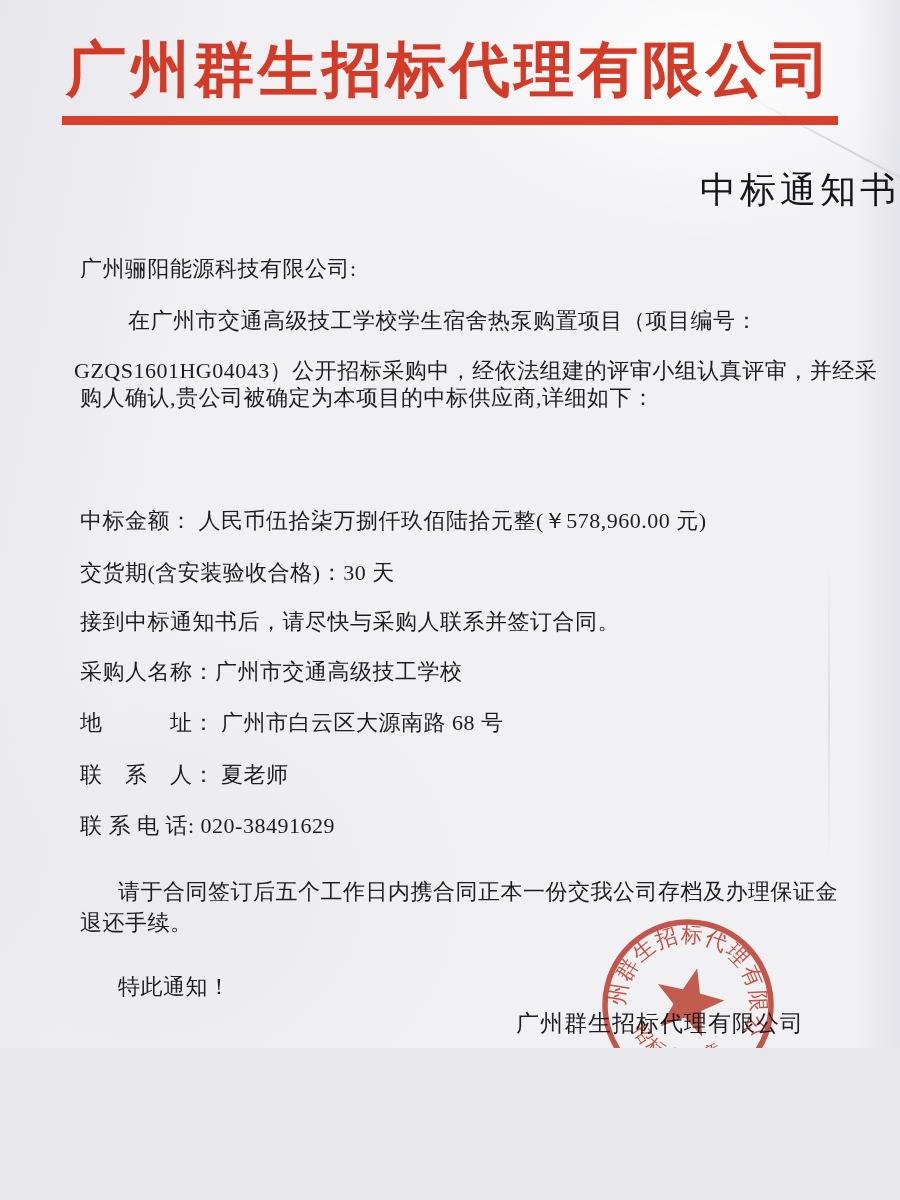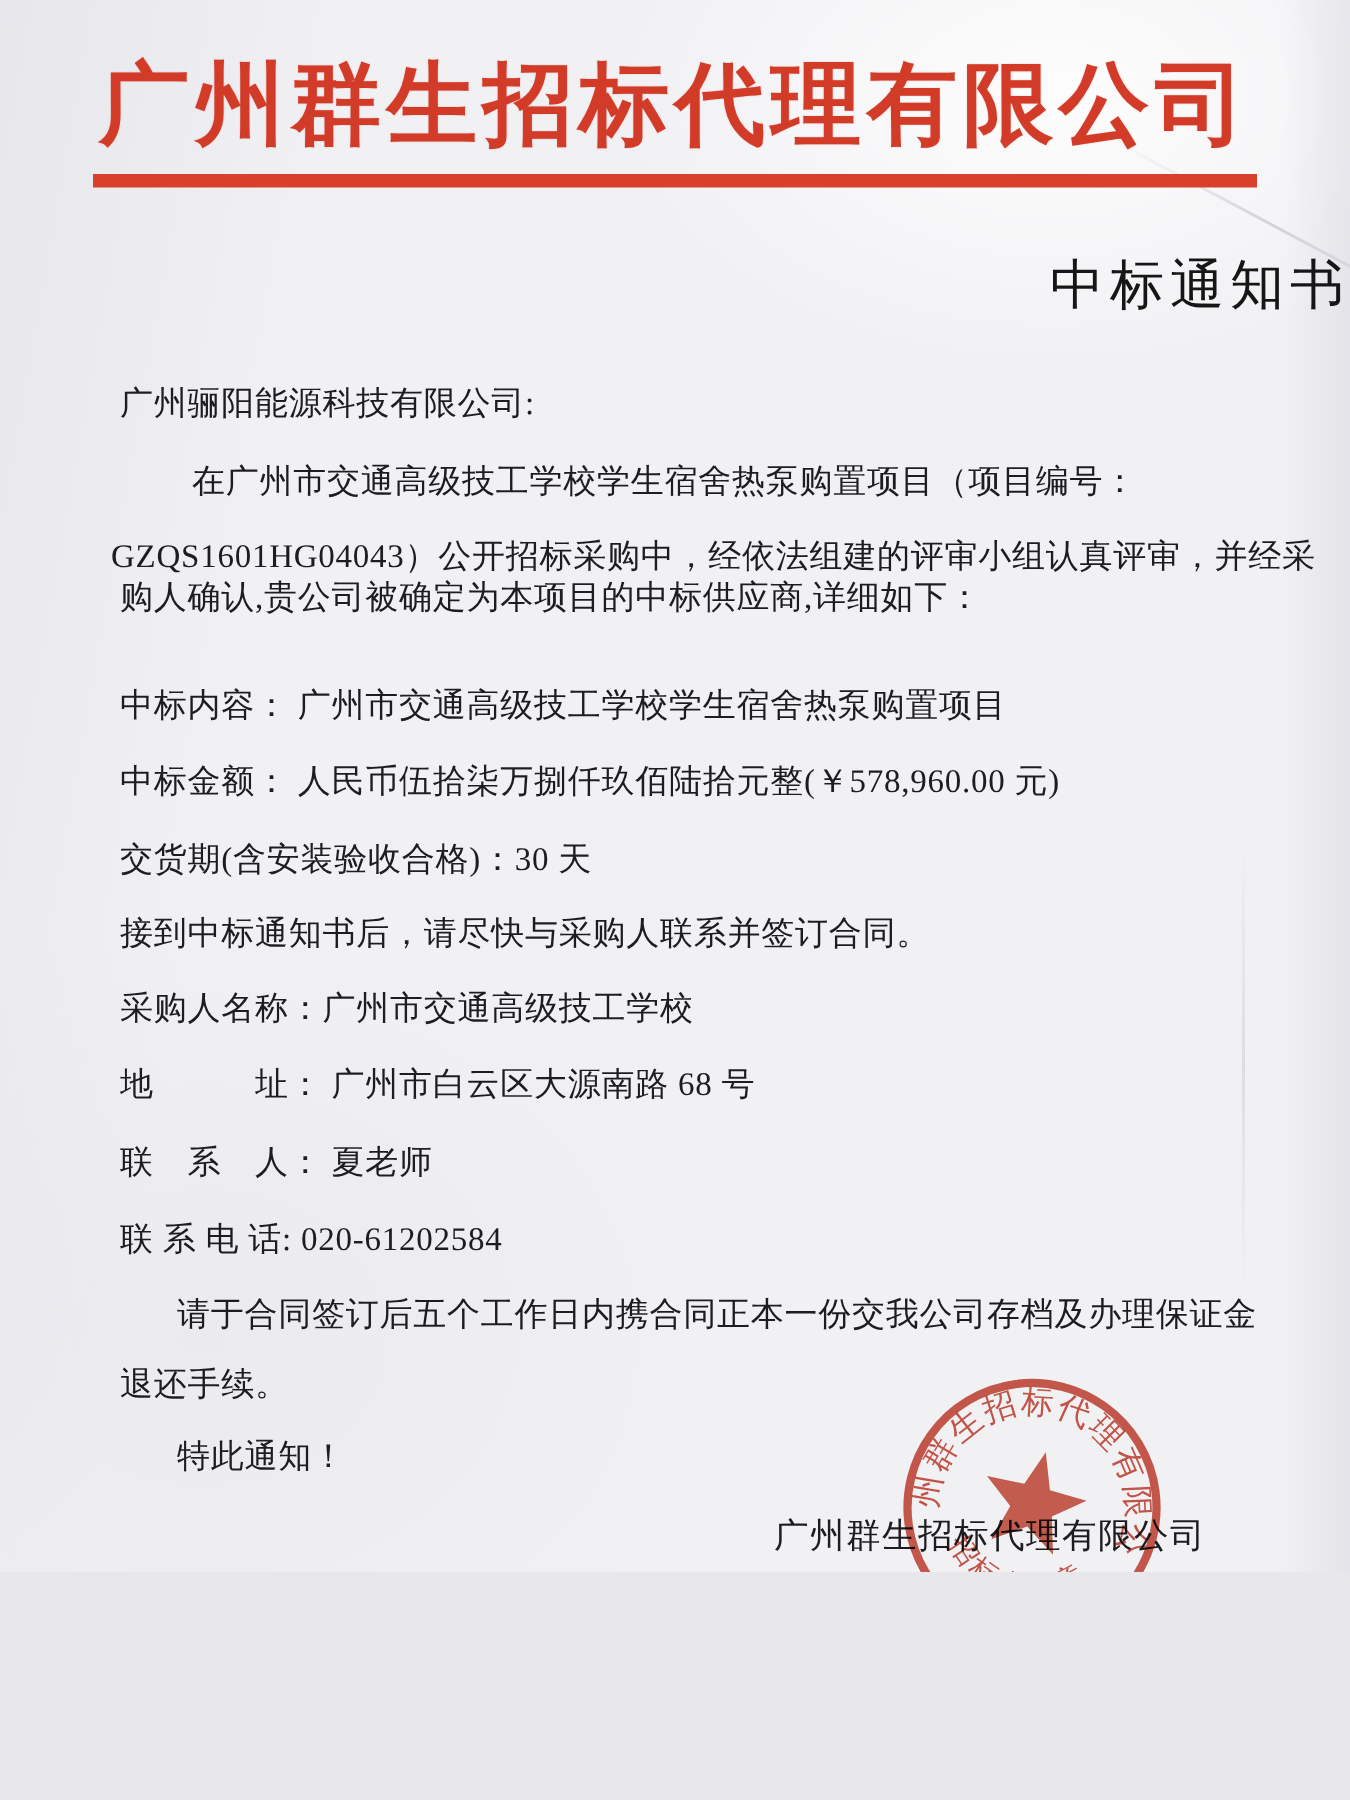--- a/index.html
+++ b/index.html
@@ -100,7 +100,6 @@
 
   <div class="line" style="top:383px">购人确认,贵公司被确定为本项目的中标供应商,详细如下：</div>
 
-  <div class="line" style="top:455px">中标内容： 广州市交通高级技工学校学生宿舍热泵购置项目</div>
 
   <div class="line" style="top:506px">中标金额： 人民币伍拾柒万捌仟玖佰陆拾元整(￥578,960.00 元)</div>
 

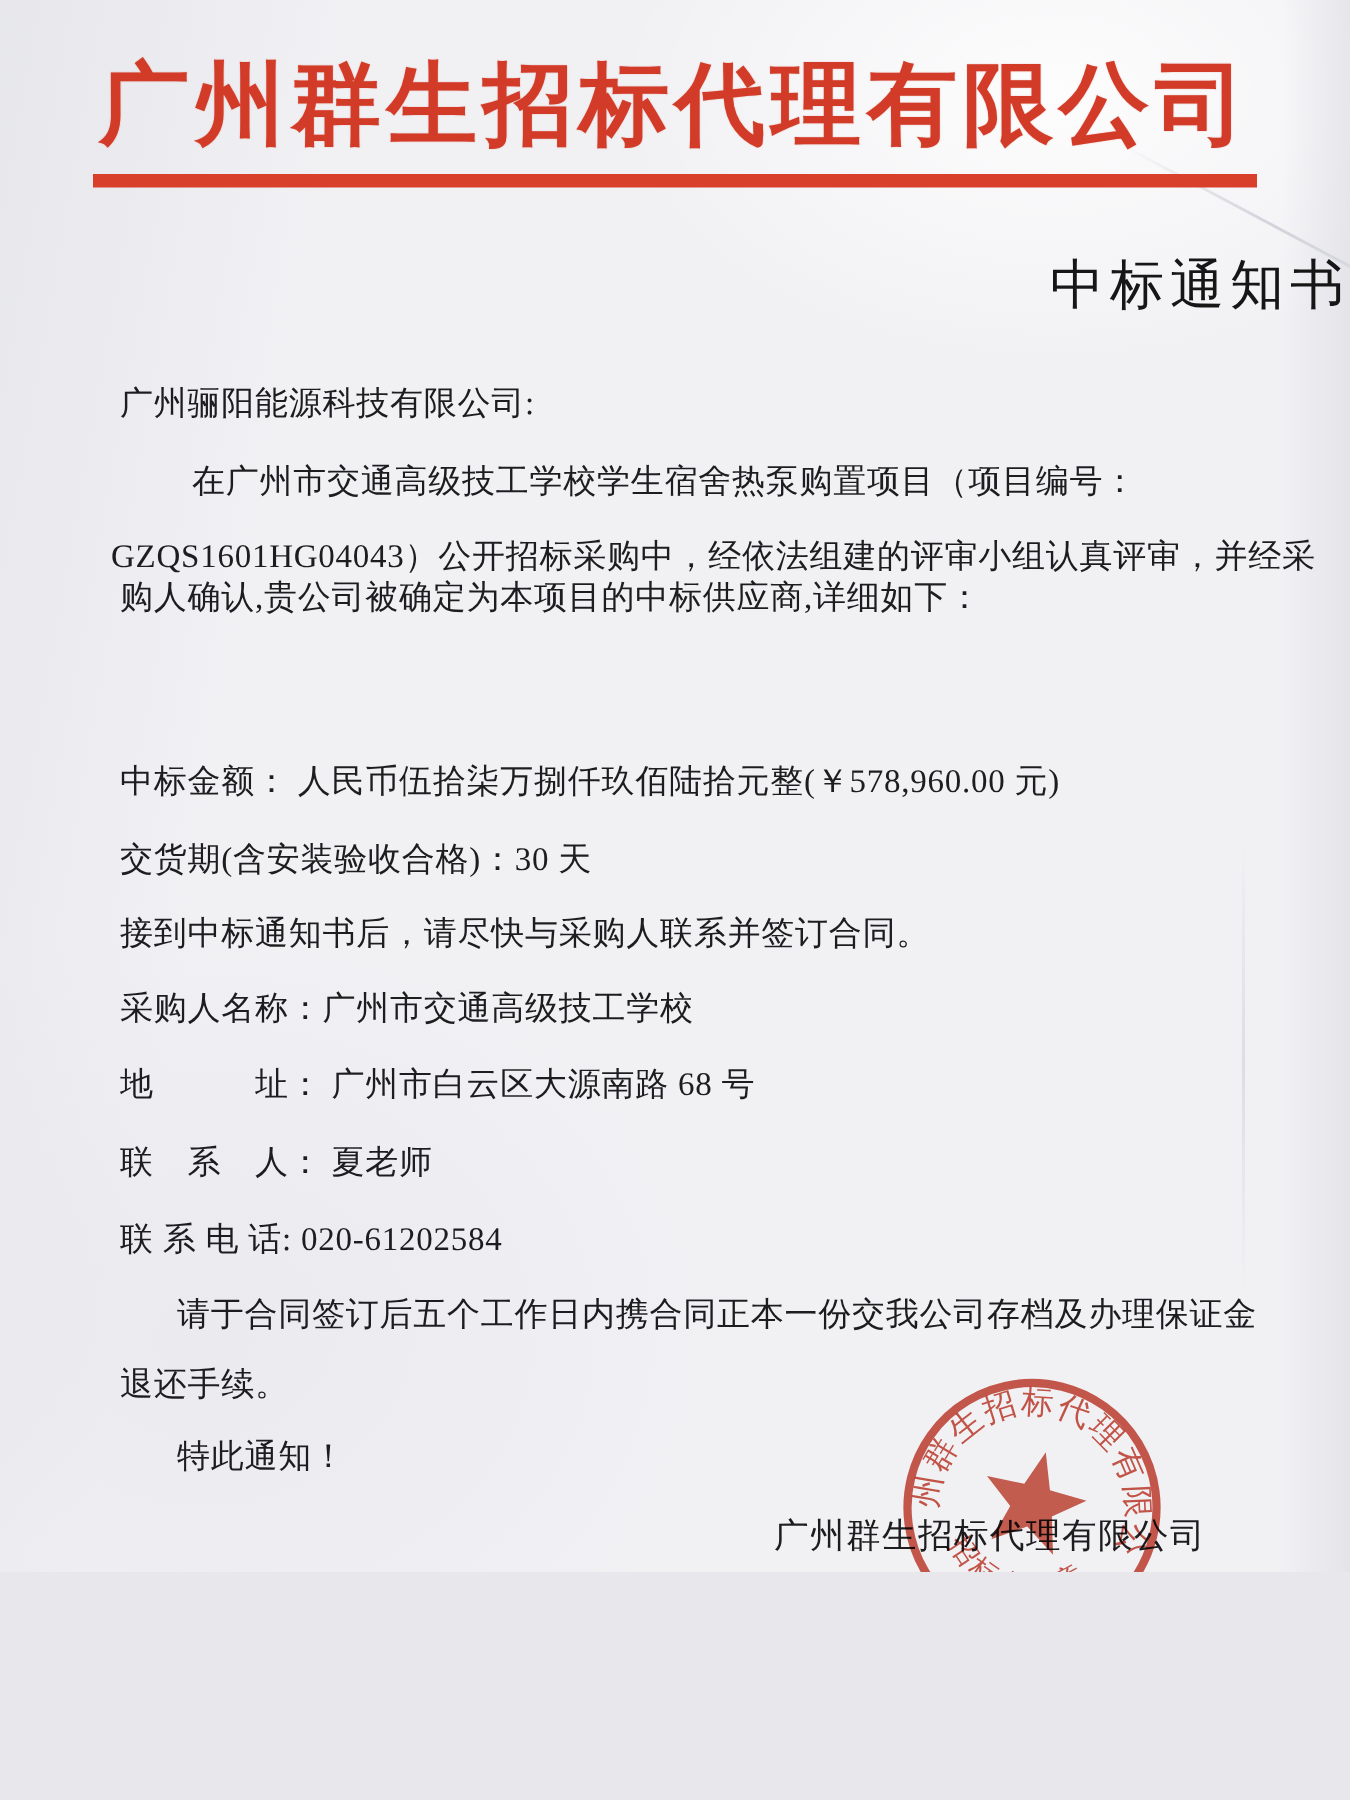--- a/index.html
+++ b/index.html
@@ -113,7 +113,7 @@
 
   <div class="line" style="top:760px">联　系　人： 夏老师</div>
 
-  <div class="line" style="top:811px">联 系 电 话: 020-61202584</div>
+  <div class="line" style="top:811px">联 系 电 话: 020-38491629</div>
 
   <div class="line indent15" style="top:861px">请于合同签订后五个工作日内携合同正本一份交我公司存档及办理保证金</div>
 

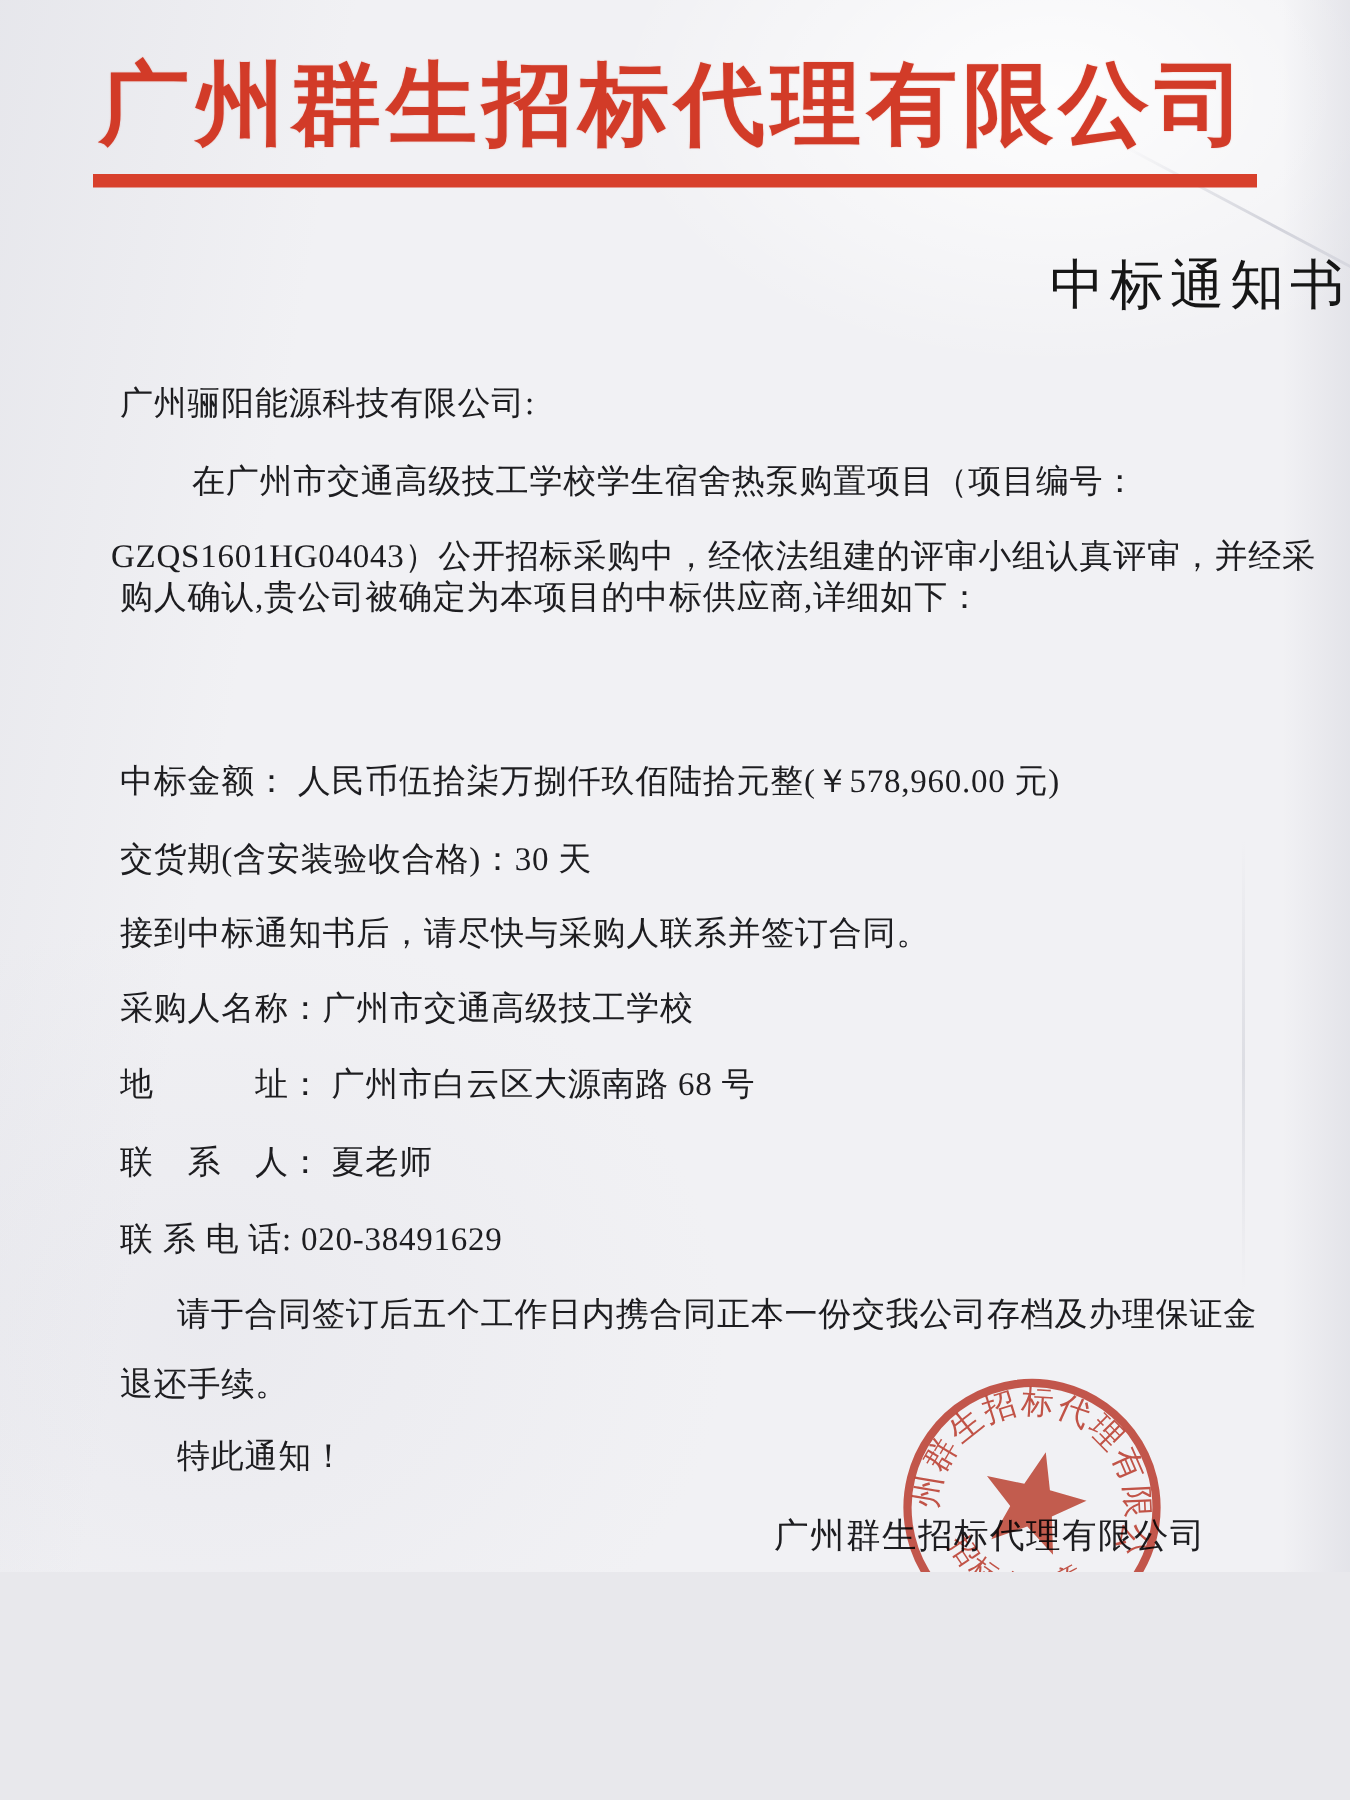--- a/index.html
+++ b/index.html
@@ -54,7 +54,7 @@
     letter-spacing:.5px;
   }
   .indent2{padding-left:48px;}
-  .indent15{padding-left:38px;}
+  .indent15{padding-left:38px;margin-top:16px;}
   .outdent{left:74px;}
 
   .sig-company{

